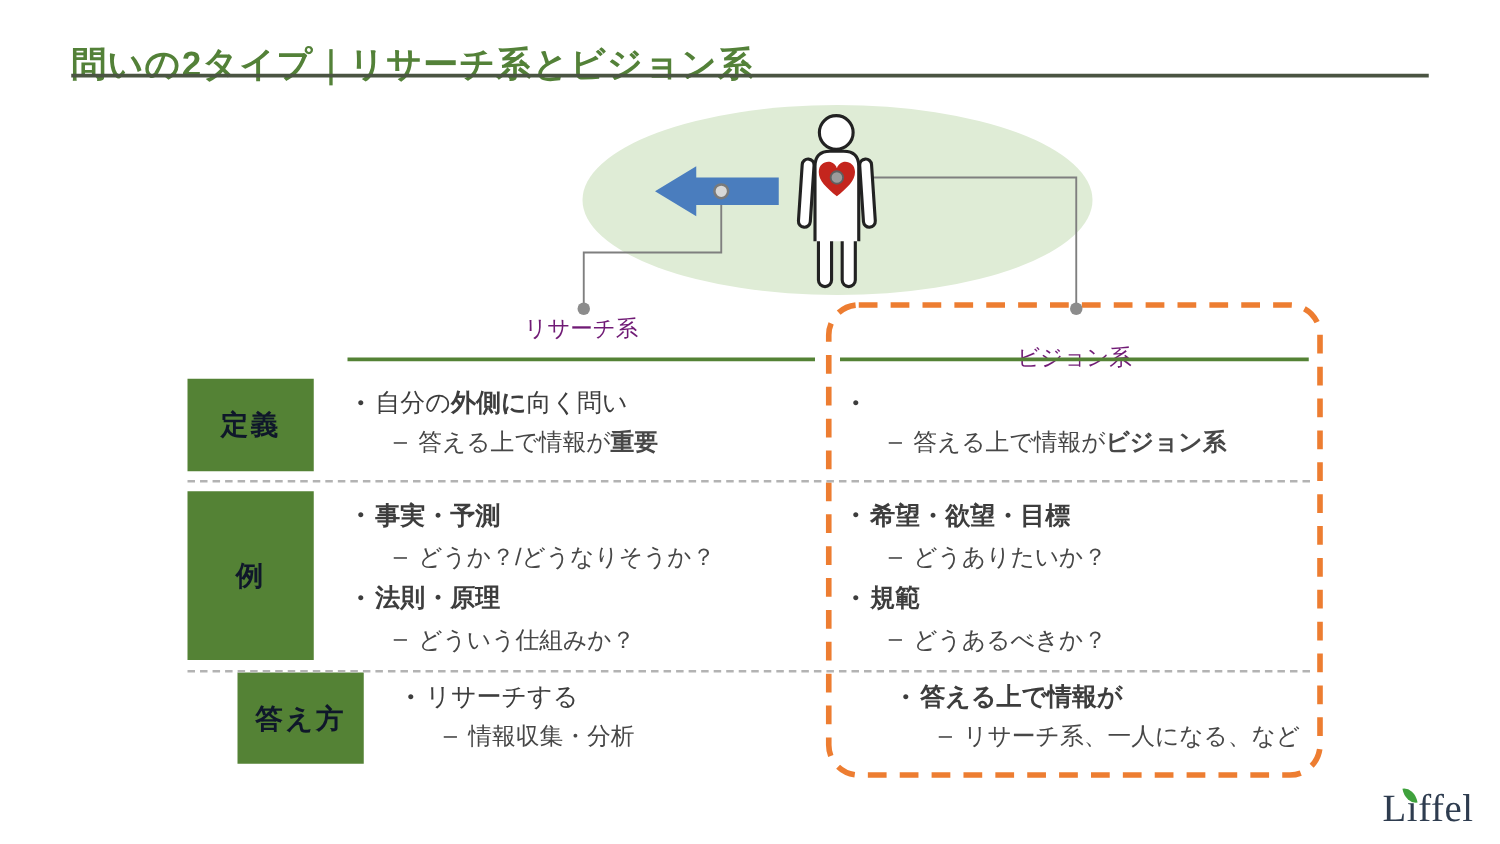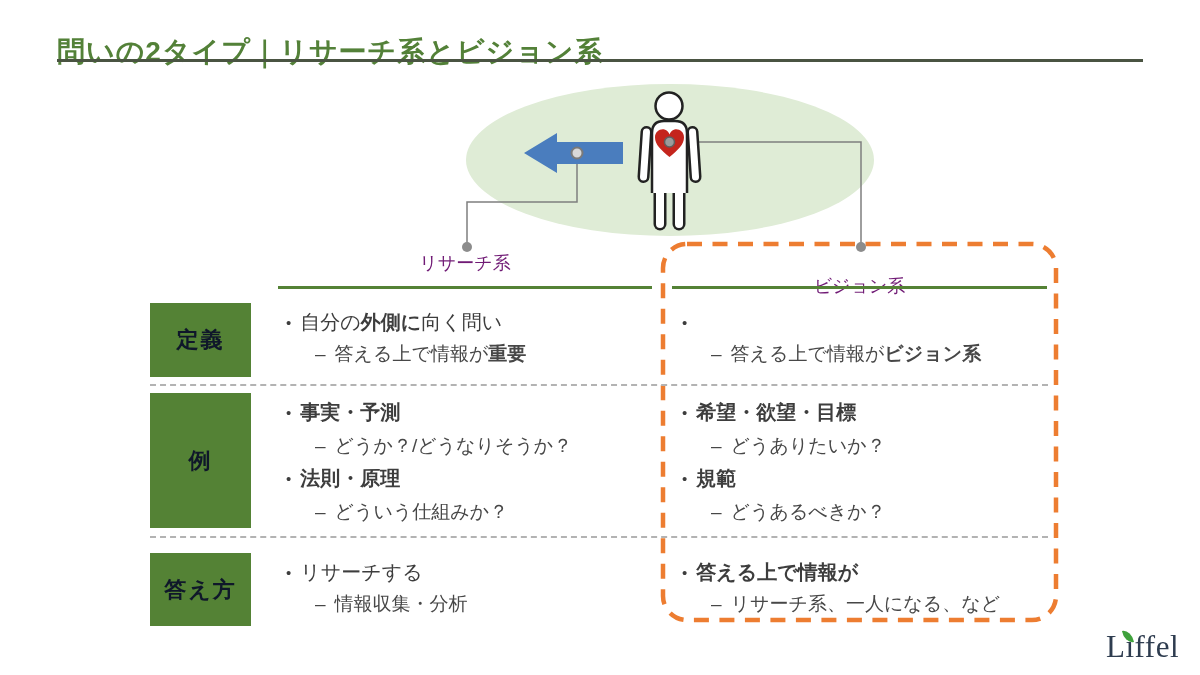--- a/index.html
+++ b/index.html
@@ -28,7 +28,7 @@
   .trow{position:absolute;left:150px;display:flex;align-items:stretch;}
   .row-0{top:303px;height:74px;}
   .row-1{top:393px;height:135px;}
-  .row-2{top:553px;height:73px;}
+  .row-2{top:538px;height:73px;margin-left:40px;}
   .rlabel{width:101px;background:var(--green);color:#0f172a;font-size:22px;font-weight:bold;
           display:flex;align-items:center;justify-content:center;letter-spacing:2px;}
   .rcol{padding-top:3px;}

